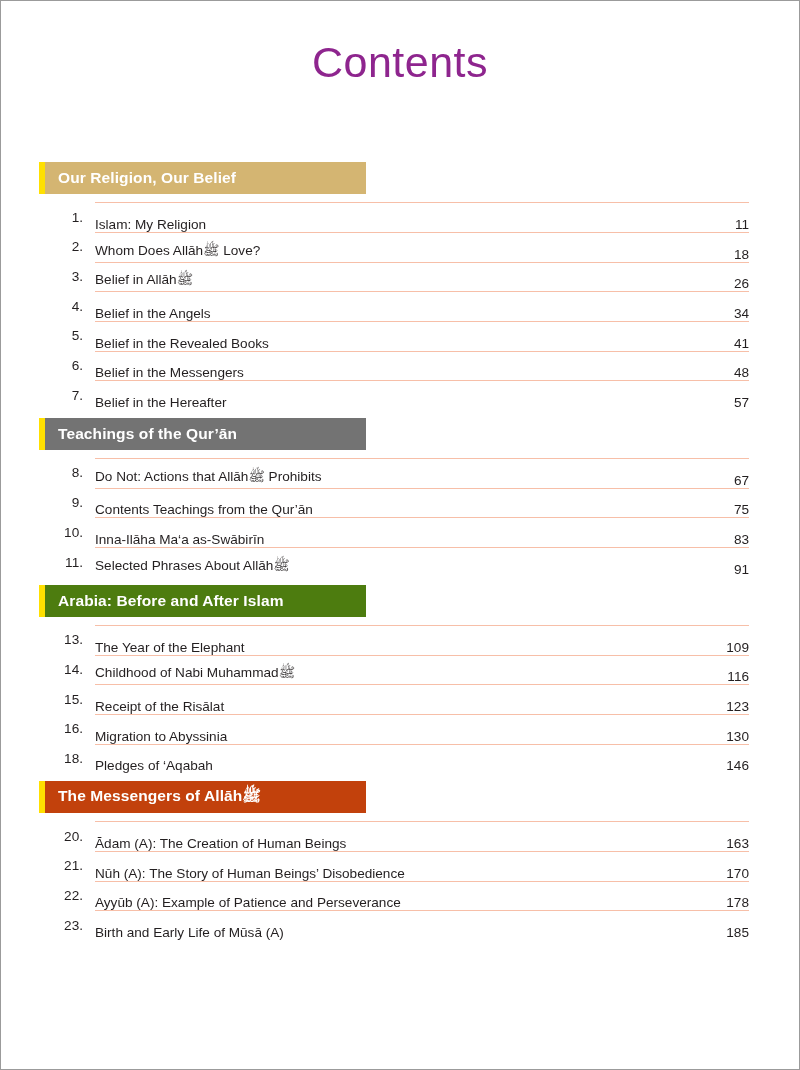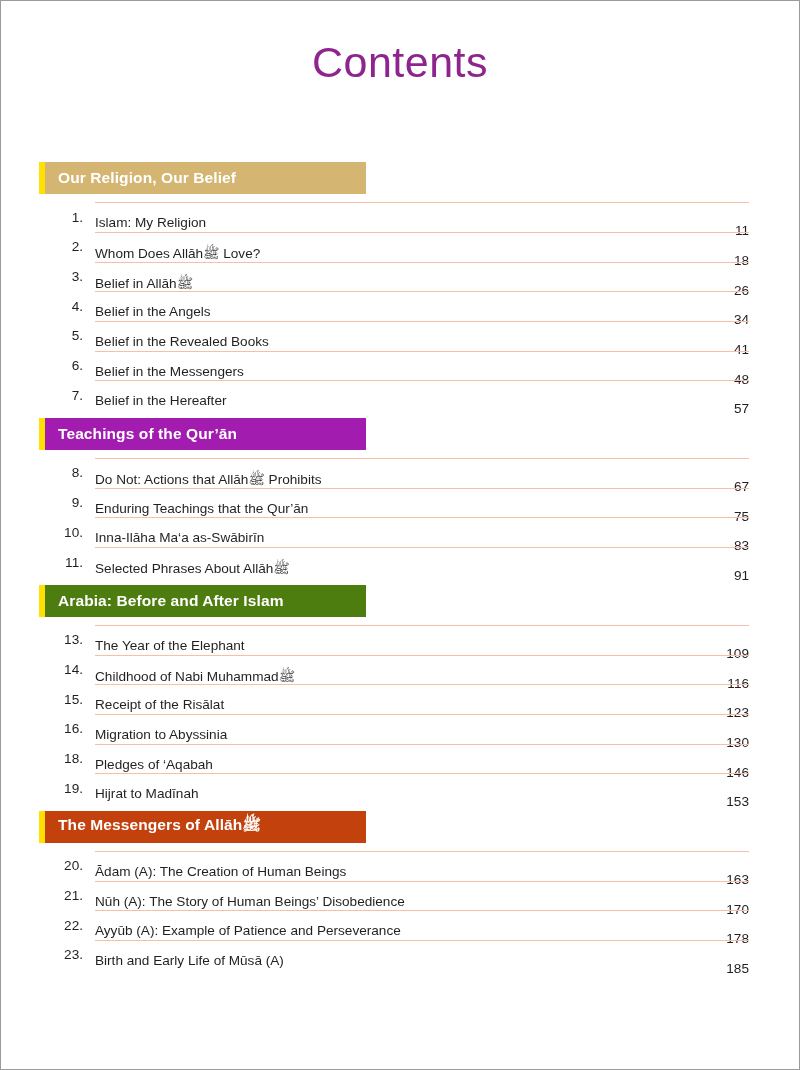--- a/index.html
+++ b/index.html
@@ -90,12 +90,12 @@
   .entry-body {
     flex: 1 1 auto;
     display: flex;
-    align-items: flex-start;
+    align-items: flex-end;
     justify-content: space-between;
     border-top: 1px solid #f7bfa8;
     height: 29.7px;
     box-sizing: border-box;
-    padding-top: 12px;
+    padding-top: 1px;
     gap: 18px;
   }
   .entry-title {

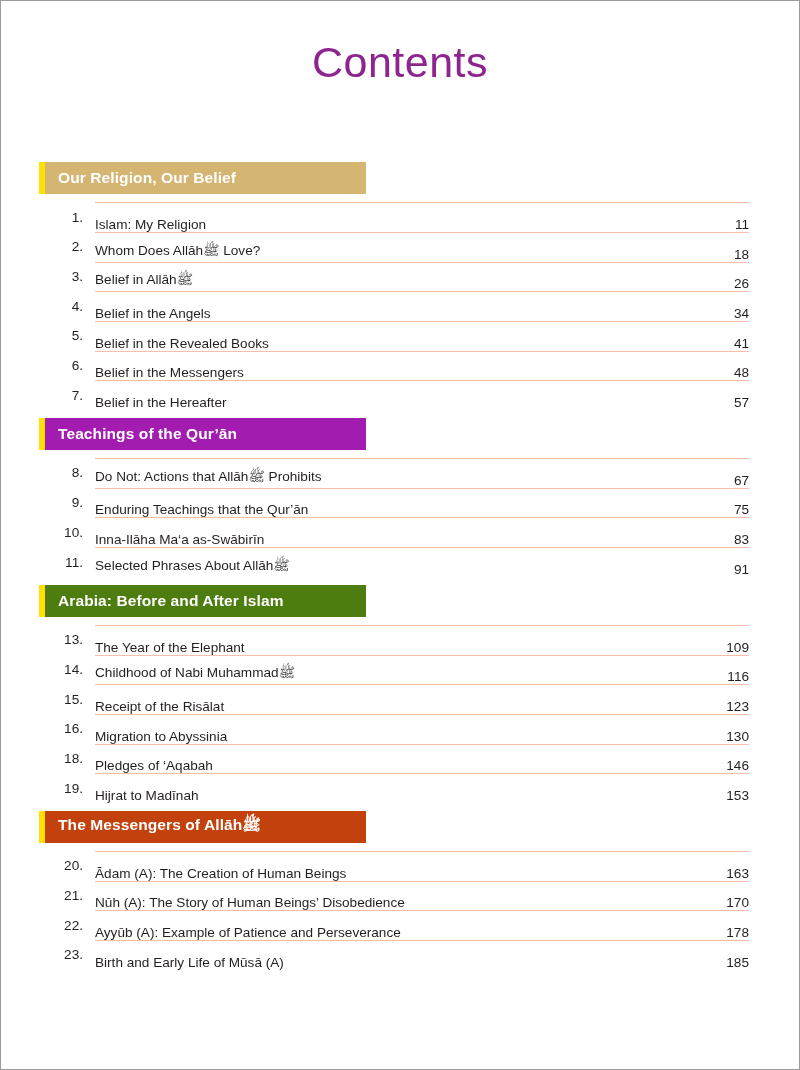--- a/index.html
+++ b/index.html
@@ -176,7 +176,7 @@
       <div class="section">
         <div class="section-header">
           <span class="accent-bar" style="background: rgb(255, 224, 0);"></span>
-          <span class="section-title" style="background: #a21caf;">Teachings of the Qur’ān</span>
+          <span class="section-title" style="background: #737373;">Teachings of the Qur’ān</span>
         </div>
         <ul class="entries">
           <li class="entry">

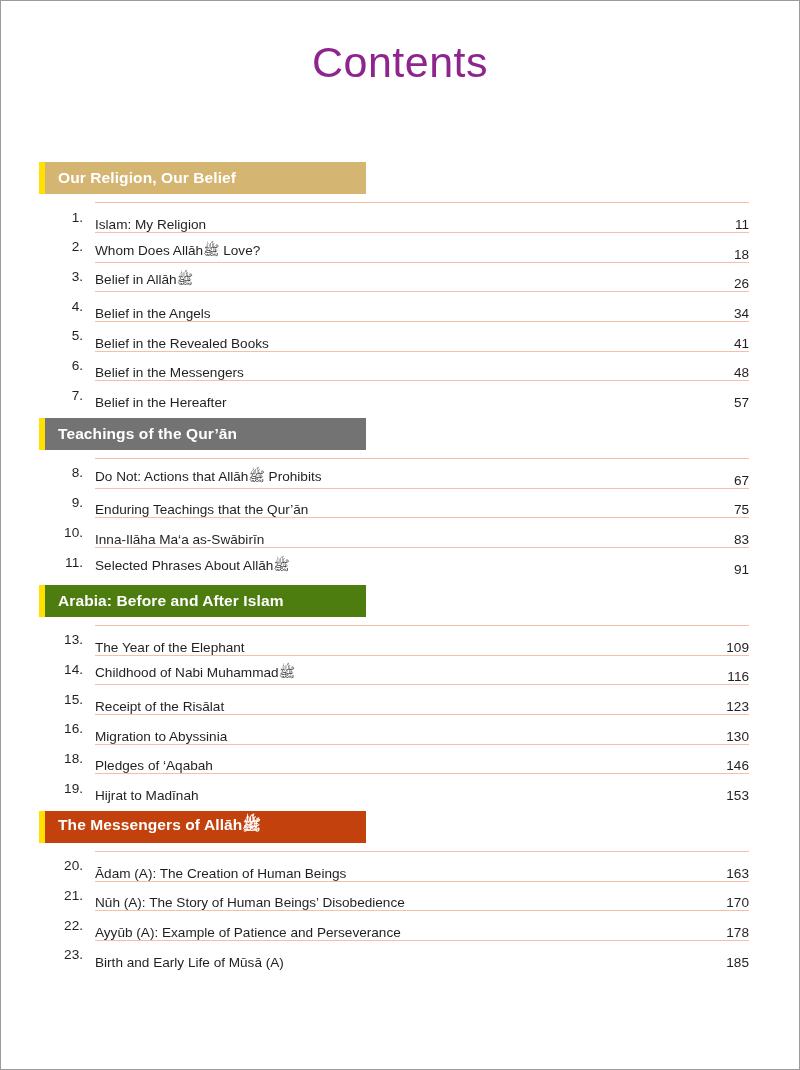--- a/index.html
+++ b/index.html
@@ -189,7 +189,7 @@
           <li class="entry">
             <span class="entry-num">9.</span>
             <span class="entry-body">
-              <span class="entry-title">Enduring Teachings that the Qur’ān</span>
+              <span class="entry-title">Contents Teachings from the Qur’ān</span>
               <span class="entry-page">75</span>
             </span>
           </li>

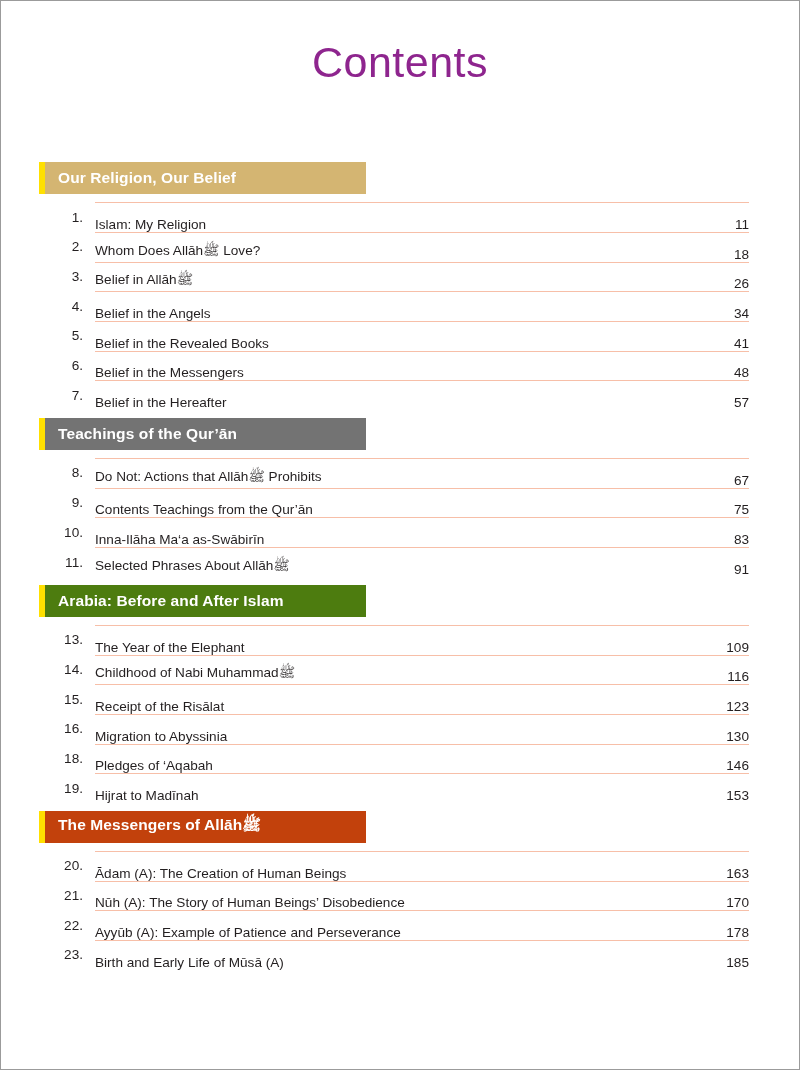--- a/index.html
+++ b/index.html
@@ -250,13 +250,6 @@
               <span class="entry-page">146</span>
             </span>
           </li>
-          <li class="entry">
-            <span class="entry-num">19.</span>
-            <span class="entry-body">
-              <span class="entry-title">Hijrat to Madīnah</span>
-              <span class="entry-page">153</span>
-            </span>
-          </li>
         </ul>
       </div>
       <div class="section">

